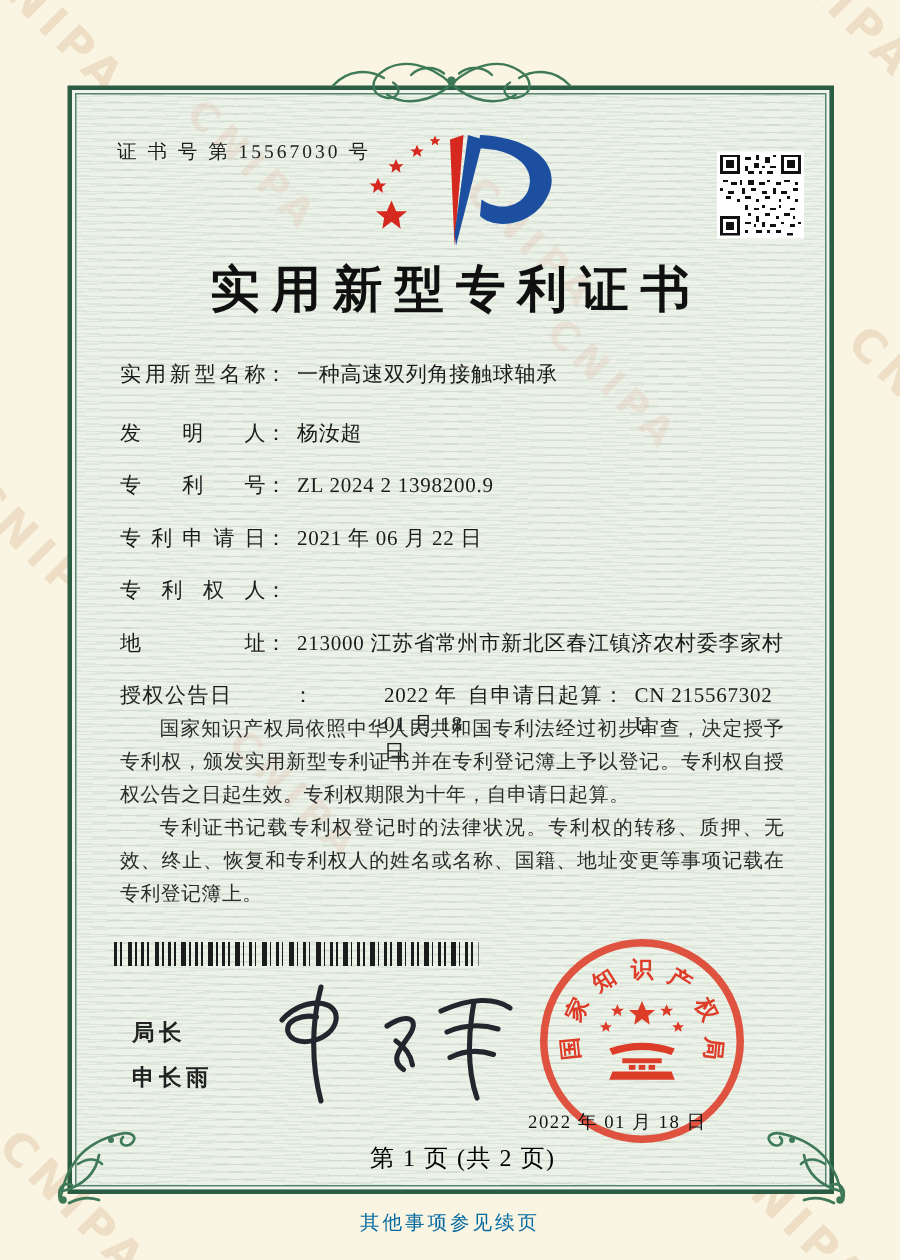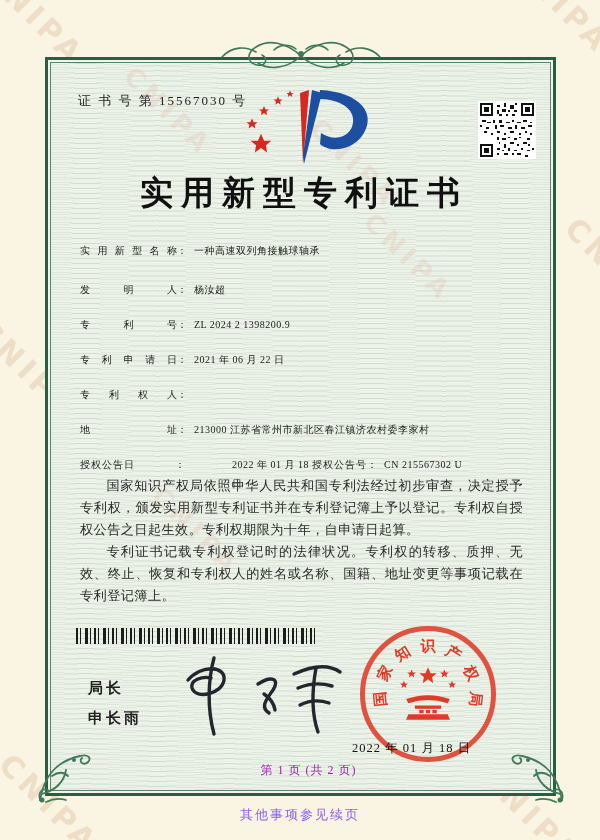--- a/index.html
+++ b/index.html
@@ -31,7 +31,7 @@
     font-size:33px;font-weight:bold;color:#101010;letter-spacing:8px;text-indent:8px;
   }
   .fields{position:absolute;left:80px;top:241px;width:448px;}
-  .frow{display:flex;font-size:10px;color:#1b1b1b;margin-bottom:16px;line-height:19px;}
+  .frow{display:flex;font-size:14px;color:#1b1b1b;margin-bottom:16px;line-height:19px;}
   .frow.first{margin-bottom:20px;}
   .flabel{display:inline-block;width:97px;text-align:justify;text-align-last:justify;flex:none;}
   .fcolon{flex:none;margin-right:7px;}

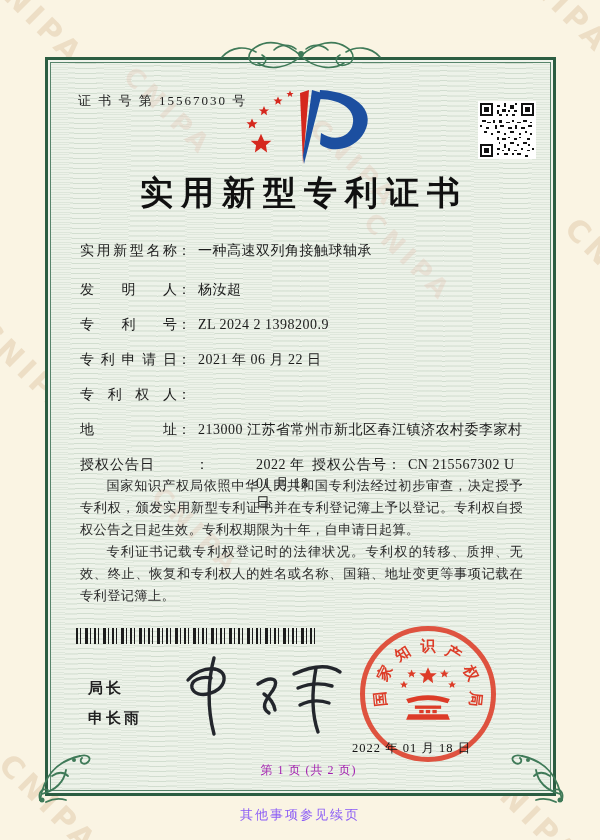--- a/index.html
+++ b/index.html
@@ -261,7 +261,7 @@
       <span class="fval">2022 年 01 月 18 日</span>
     </span>
     <span class="grant-right">
-      <span class="glabel">授权公告号</span>
+      <span class="glabel">自申请日起算</span>
         <span class="fcolon">：</span>
       <span class="fval">CN 215567302 U</span>
     </span>

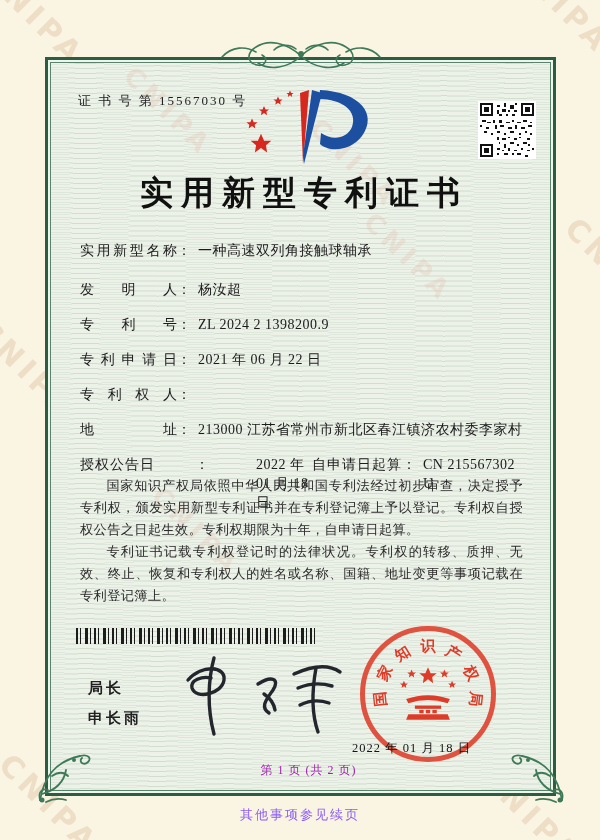--- a/index.html
+++ b/index.html
@@ -66,7 +66,7 @@
   }
   .emblem{position:absolute;left:50%;top:50%;transform:translate(-50%,-46%);}
   .sealdate{position:absolute;left:352px;top:740px;width:170px;font-size:12.5px;color:#141414;letter-spacing:1px;z-index:3;}
-  .pagefoot{position:absolute;left:0;right:0;top:762px;text-align:center;font-size:12px;color:#a21caf;letter-spacing:1px;padding-left:17px;}
+  .pagefoot{position:absolute;left:0;right:0;top:762px;text-align:center;font-size:16px;color:#000000;letter-spacing:1px;padding-left:17px;}
   .contnote{position:absolute;left:0;right:0;top:806px;text-align:center;font-size:13px;color:#8b5cf6;letter-spacing:2px;}
   .ornament{position:absolute;}
   .orn-top{left:214px;top:36px;}

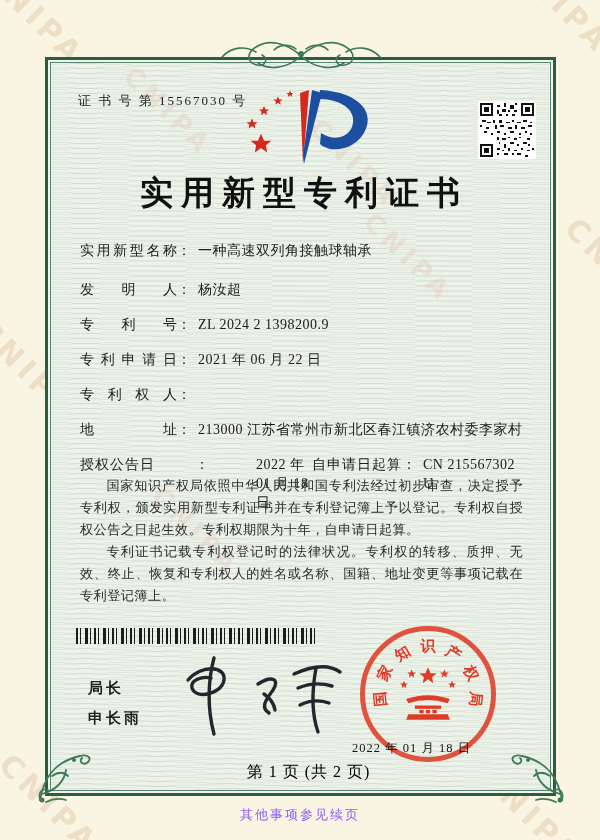--- a/index.html
+++ b/index.html
@@ -67,7 +67,7 @@
   .emblem{position:absolute;left:50%;top:50%;transform:translate(-50%,-46%);}
   .sealdate{position:absolute;left:352px;top:740px;width:170px;font-size:12.5px;color:#141414;letter-spacing:1px;z-index:3;}
   .pagefoot{position:absolute;left:0;right:0;top:762px;text-align:center;font-size:16px;color:#000000;letter-spacing:1px;padding-left:17px;}
-  .contnote{position:absolute;left:0;right:0;top:806px;text-align:center;font-size:13px;color:#8b5cf6;letter-spacing:2px;}
+  .contnote{position:absolute;left:0;right:0;top:806px;text-align:center;font-size:13px;color:#0369a1;letter-spacing:2px;}
   .ornament{position:absolute;}
   .orn-top{left:214px;top:36px;}
   .orn-bl{left:34px;top:746px;}

